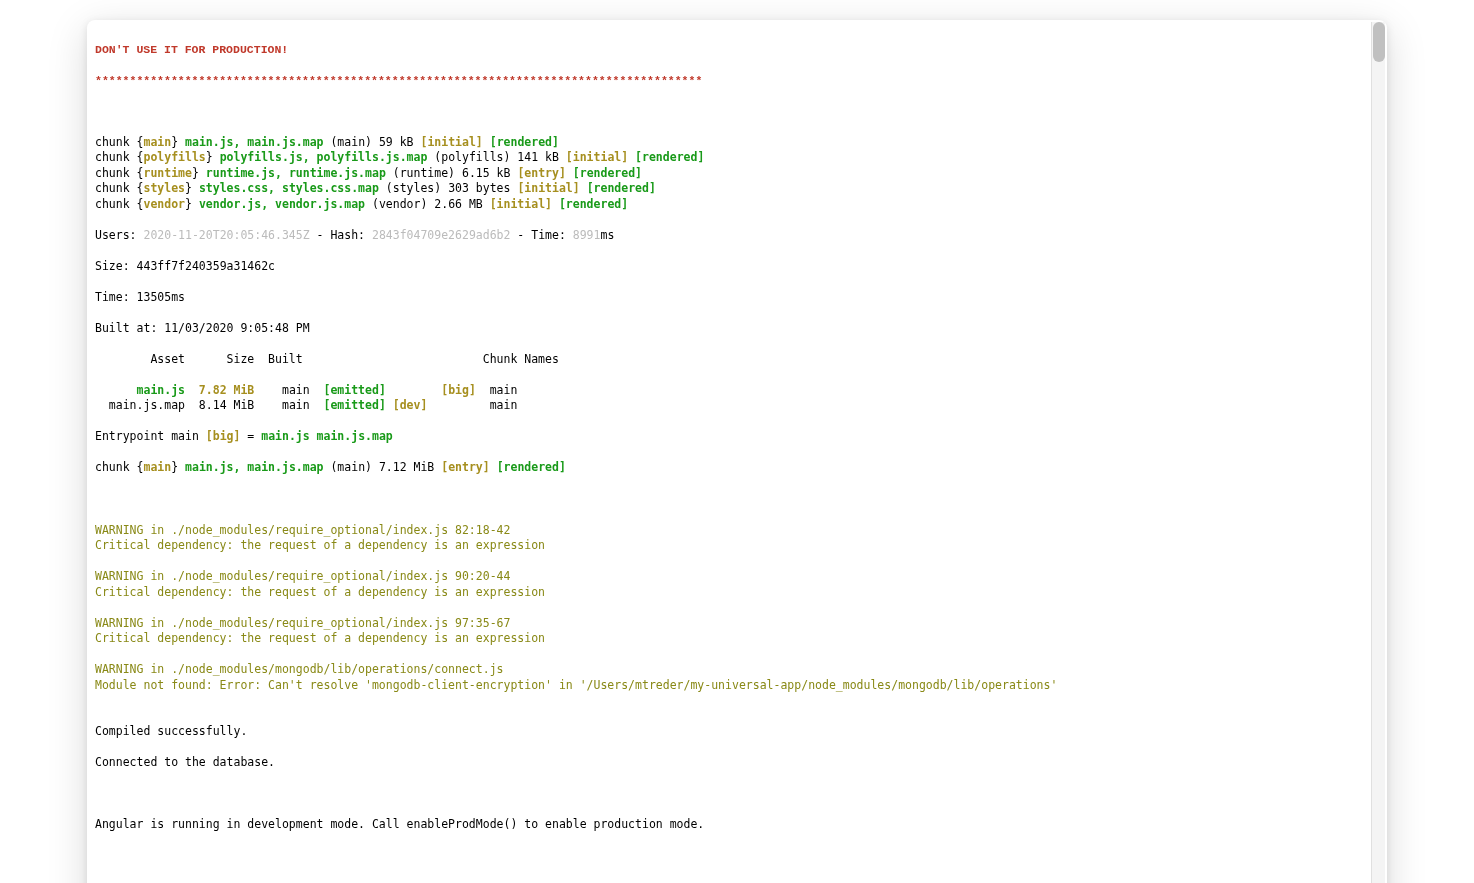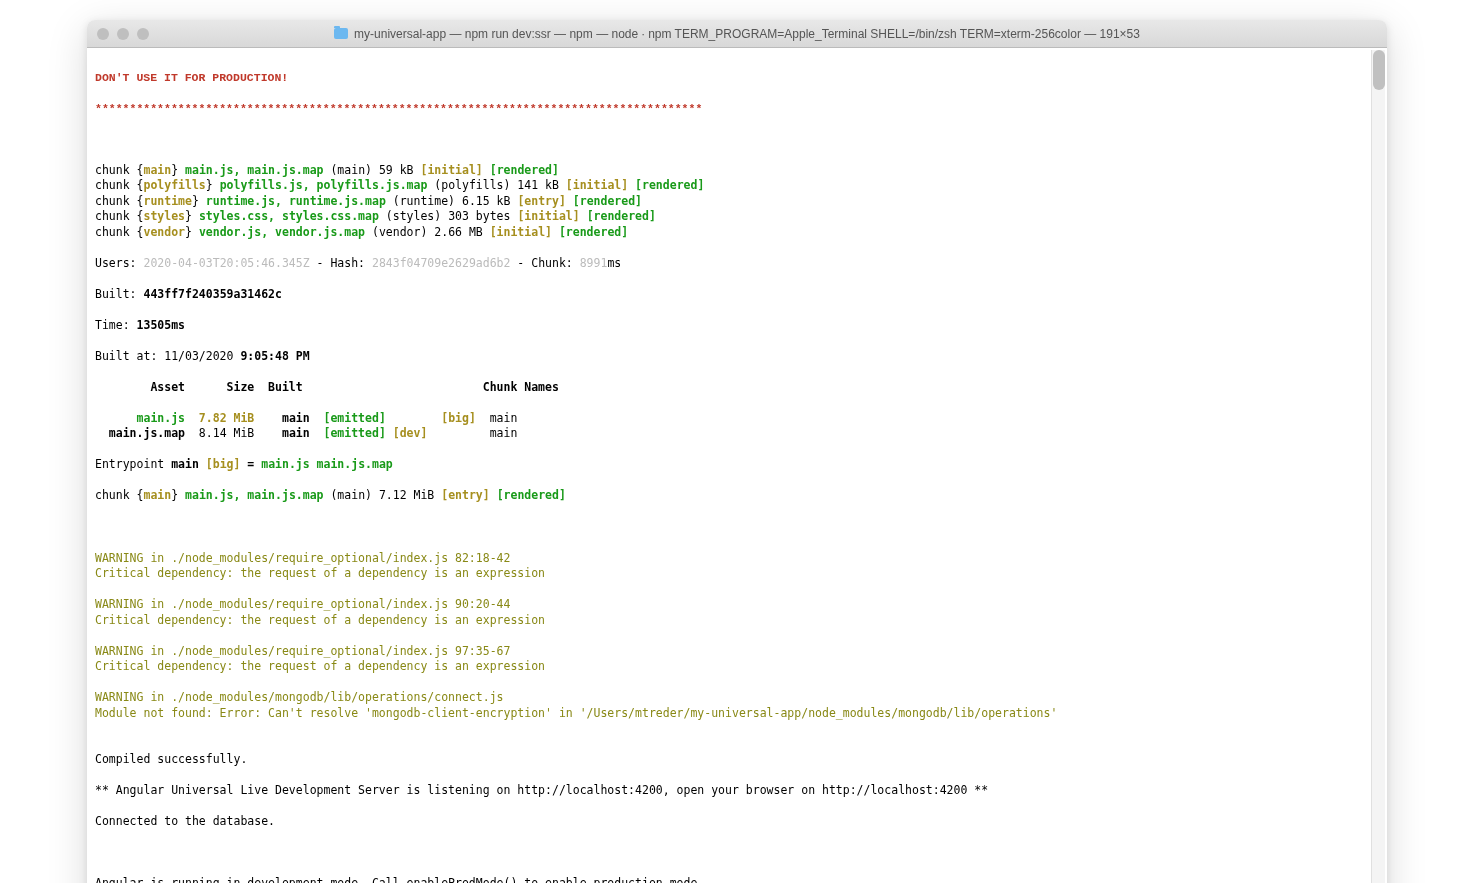--- a/index.html
+++ b/index.html
@@ -109,17 +109,6 @@
 <body>
 
 <div class="window">
-  <div class="titlebar">
-    <div class="traffic-lights">
-      <span class="traffic-light tl-close"></span>
-      <span class="traffic-light tl-min"></span>
-      <span class="traffic-light tl-max"></span>
-    </div>
-    <div class="window-title">
-      <span class="folder-icon"></span>
-      <span>my-universal-app — npm run dev:ssr — npm — node ∙ npm TERM_PROGRAM=Apple_Terminal SHELL=/bin/zsh TERM=xterm-256color — 191×53</span>
-    </div>
-  </div>
   <div class="terminal-body">
 <span class="line"><span class="red-bold">DON'T USE IT FOR PRODUCTION!</span></span>
 <span class="line"><span class="red-bold">****************************************************************************************</span></span>

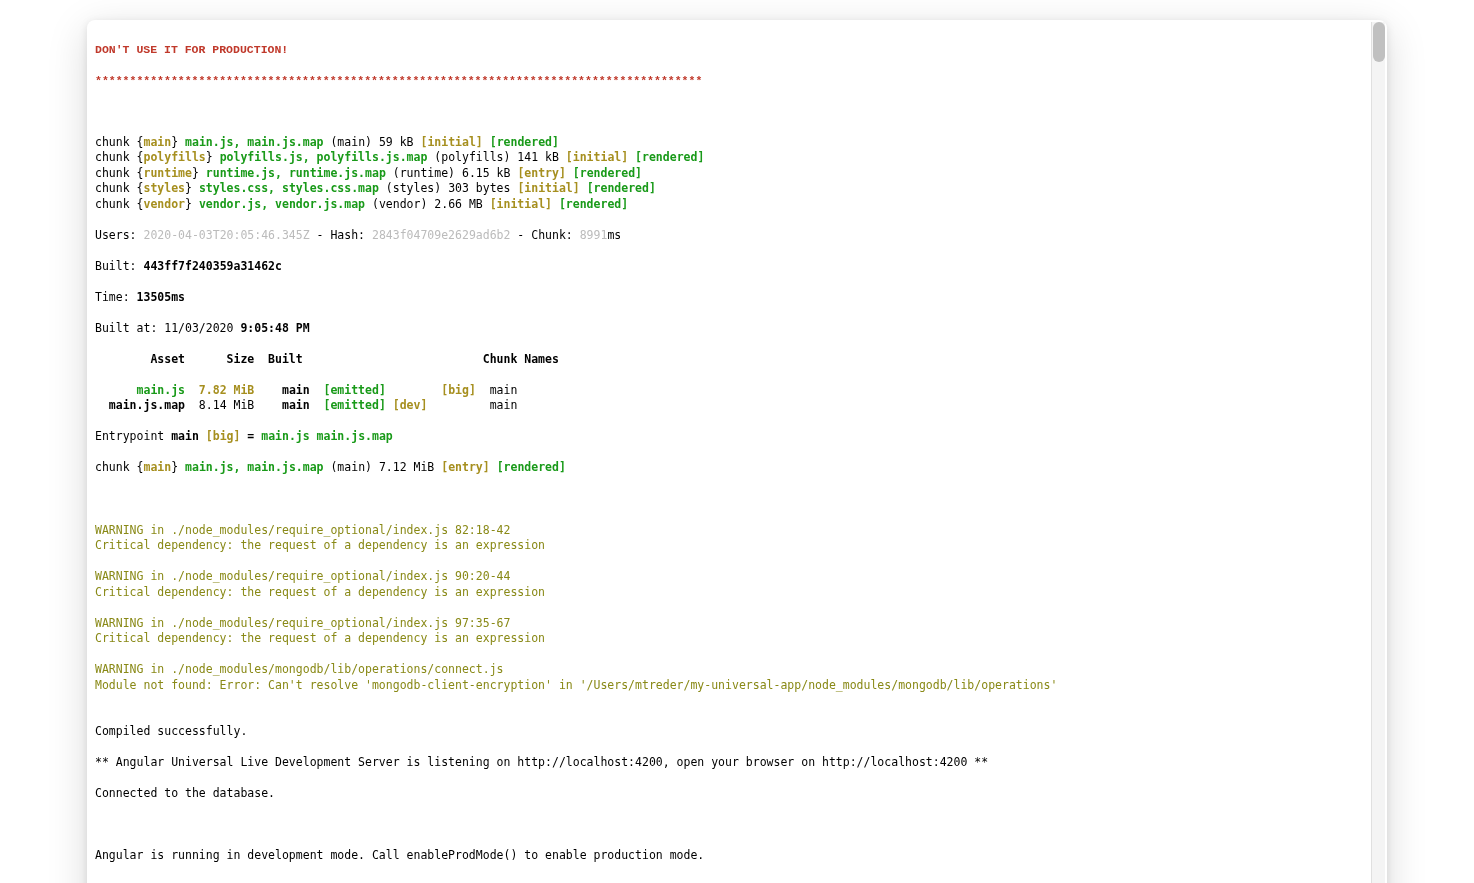--- a/index.html
+++ b/index.html
@@ -114,7 +114,7 @@
 <span class="line"><span class="red-bold">****************************************************************************************</span></span>
 <span class="line"> </span>
 <span id="chunks"><span class="line"><span>chunk {</span><span class="orange-bold">main</span><span>} </span><span class="green-bold">main.js, main.js.map</span><span> (main) 59 kB </span><span class="orange-bold">[initial]</span><span> </span><span class="green-bold">[rendered]</span></span><span class="line"><span>chunk {</span><span class="orange-bold">polyfills</span><span>} </span><span class="green-bold">polyfills.js, polyfills.js.map</span><span> (polyfills) 141 kB </span><span class="orange-bold">[initial]</span><span> </span><span class="green-bold">[rendered]</span></span><span class="line"><span>chunk {</span><span class="orange-bold">runtime</span><span>} </span><span class="green-bold">runtime.js, runtime.js.map</span><span> (runtime) 6.15 kB </span><span class="orange-bold">[entry]</span><span> </span><span class="green-bold">[rendered]</span></span><span class="line"><span>chunk {</span><span class="orange-bold">styles</span><span>} </span><span class="green-bold">styles.css, styles.css.map</span><span> (styles) 303 bytes </span><span class="orange-bold">[initial]</span><span> </span><span class="green-bold">[rendered]</span></span><span class="line"><span>chunk {</span><span class="orange-bold">vendor</span><span>} </span><span class="green-bold">vendor.js, vendor.js.map</span><span> (vendor) 2.66 MB </span><span class="orange-bold">[initial]</span><span> </span><span class="green-bold">[rendered]</span></span></span>
-<span class="line"><span>Users: </span><span class="gray">2020-04-03T20:05:46.345Z</span><span> - Hash: </span><span class="gray">2843f04709e2629ad6b2</span><span> - Chunk: </span><span class="gray">8991</span><span>ms</span></span>
+<span class="line"><span>Users: </span><span class="gray">2020-11-20T20:05:46.345Z</span><span> - Hash: </span><span class="gray">2843f04709e2629ad6b2</span><span> - Chunk: </span><span class="gray">8991</span><span>ms</span></span>
 <span class="line"><span>Built: </span><span class="bold">443ff7f240359a31462c</span></span>
 <span class="line"><span>Time: </span><span class="bold">13505ms</span></span>
 <span class="line"><span>Built at: 11/03/2020 </span><span class="bold">9:05:48 PM</span></span>

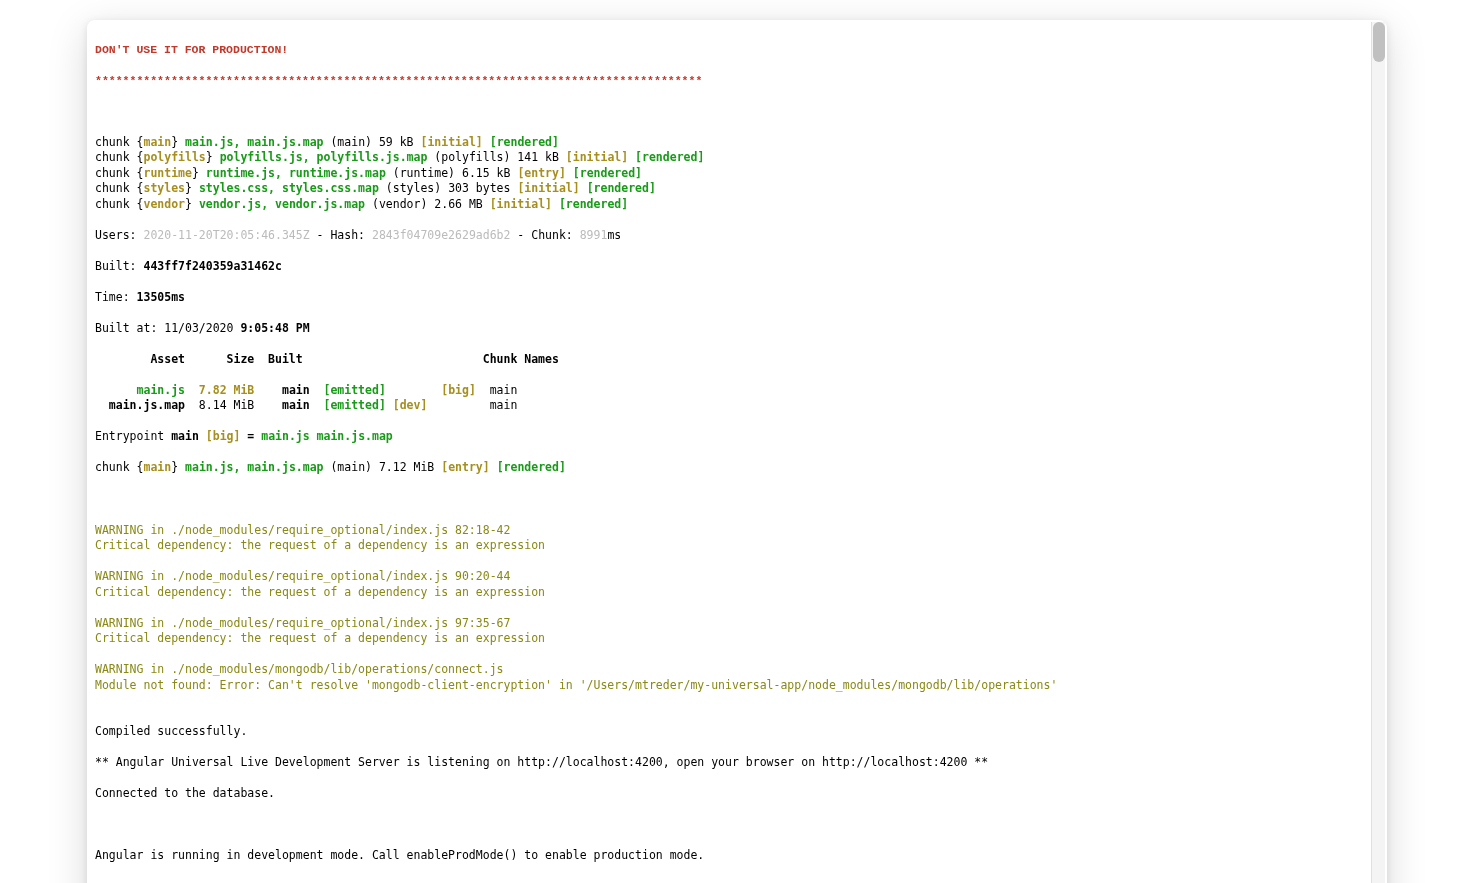--- a/index.html
+++ b/index.html
@@ -114,7 +114,7 @@
 <span class="line"><span class="red-bold">****************************************************************************************</span></span>
 <span class="line"> </span>
 <span id="chunks"><span class="line"><span>chunk {</span><span class="orange-bold">main</span><span>} </span><span class="green-bold">main.js, main.js.map</span><span> (main) 59 kB </span><span class="orange-bold">[initial]</span><span> </span><span class="green-bold">[rendered]</span></span><span class="line"><span>chunk {</span><span class="orange-bold">polyfills</span><span>} </span><span class="green-bold">polyfills.js, polyfills.js.map</span><span> (polyfills) 141 kB </span><span class="orange-bold">[initial]</span><span> </span><span class="green-bold">[rendered]</span></span><span class="line"><span>chunk {</span><span class="orange-bold">runtime</span><span>} </span><span class="green-bold">runtime.js, runtime.js.map</span><span> (runtime) 6.15 kB </span><span class="orange-bold">[entry]</span><span> </span><span class="green-bold">[rendered]</span></span><span class="line"><span>chunk {</span><span class="orange-bold">styles</span><span>} </span><span class="green-bold">styles.css, styles.css.map</span><span> (styles) 303 bytes </span><span class="orange-bold">[initial]</span><span> </span><span class="green-bold">[rendered]</span></span><span class="line"><span>chunk {</span><span class="orange-bold">vendor</span><span>} </span><span class="green-bold">vendor.js, vendor.js.map</span><span> (vendor) 2.66 MB </span><span class="orange-bold">[initial]</span><span> </span><span class="green-bold">[rendered]</span></span></span>
-<span class="line"><span>Users: </span><span class="gray">2020-11-20T20:05:46.345Z</span><span> - Hash: </span><span class="gray">2843f04709e2629ad6b2</span><span> - Chunk: </span><span class="gray">8991</span><span>ms</span></span>
+<span class="line"><span>Users: </span><span class="gray">2020-11-20T20:05:46.345Z</span><span> - Hash: </span><span class="gray">2843f04709e2629ad6b2</span><span> - Time: </span><span class="gray">8991</span><span>ms</span></span>
 <span class="line"><span>Built: </span><span class="bold">443ff7f240359a31462c</span></span>
 <span class="line"><span>Time: </span><span class="bold">13505ms</span></span>
 <span class="line"><span>Built at: 11/03/2020 </span><span class="bold">9:05:48 PM</span></span>

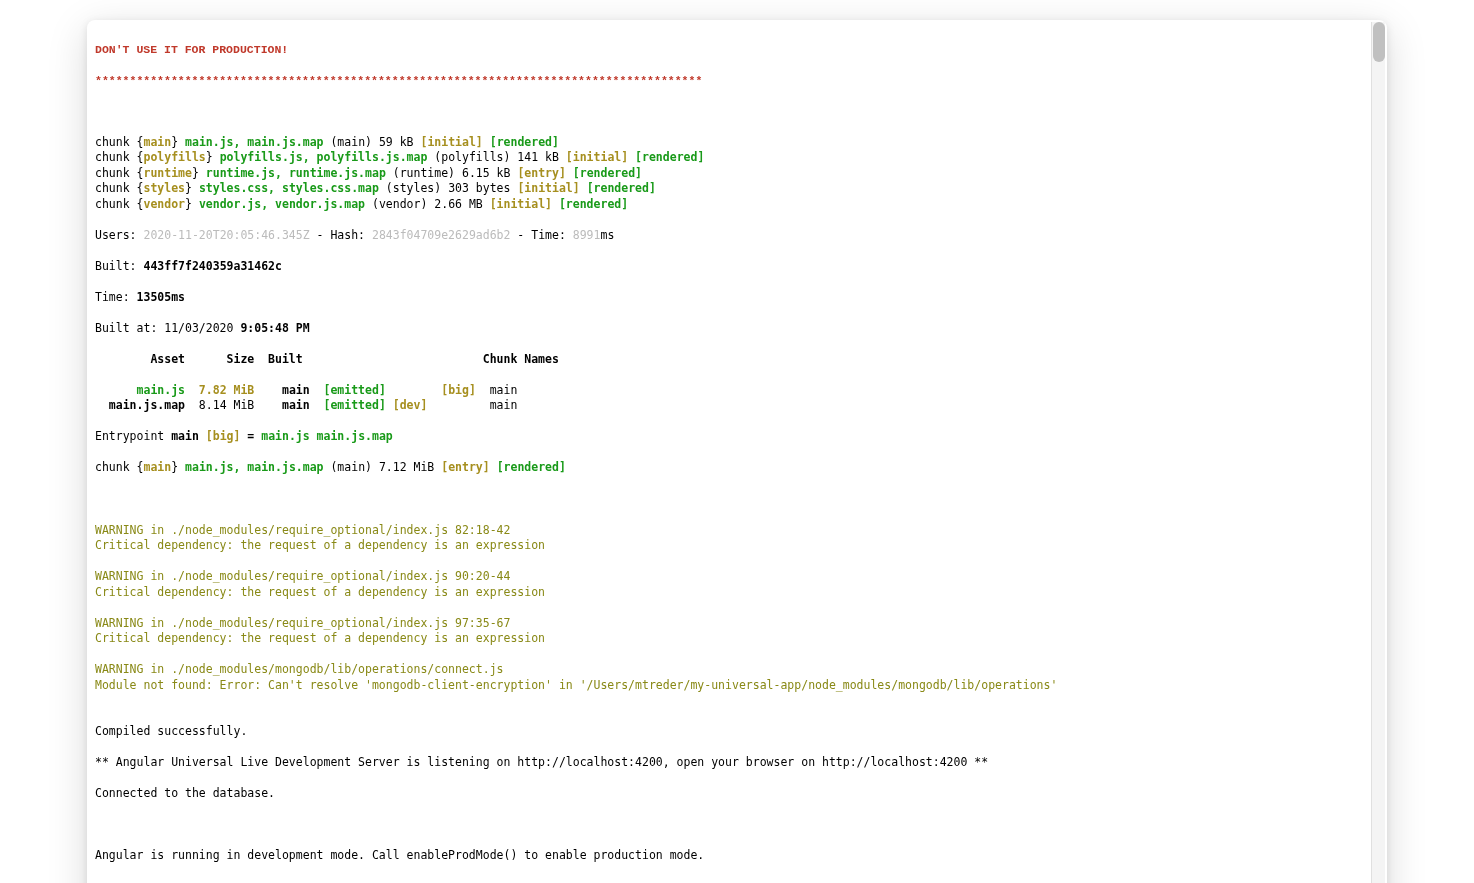--- a/index.html
+++ b/index.html
@@ -115,7 +115,7 @@
 <span class="line"> </span>
 <span id="chunks"><span class="line"><span>chunk {</span><span class="orange-bold">main</span><span>} </span><span class="green-bold">main.js, main.js.map</span><span> (main) 59 kB </span><span class="orange-bold">[initial]</span><span> </span><span class="green-bold">[rendered]</span></span><span class="line"><span>chunk {</span><span class="orange-bold">polyfills</span><span>} </span><span class="green-bold">polyfills.js, polyfills.js.map</span><span> (polyfills) 141 kB </span><span class="orange-bold">[initial]</span><span> </span><span class="green-bold">[rendered]</span></span><span class="line"><span>chunk {</span><span class="orange-bold">runtime</span><span>} </span><span class="green-bold">runtime.js, runtime.js.map</span><span> (runtime) 6.15 kB </span><span class="orange-bold">[entry]</span><span> </span><span class="green-bold">[rendered]</span></span><span class="line"><span>chunk {</span><span class="orange-bold">styles</span><span>} </span><span class="green-bold">styles.css, styles.css.map</span><span> (styles) 303 bytes </span><span class="orange-bold">[initial]</span><span> </span><span class="green-bold">[rendered]</span></span><span class="line"><span>chunk {</span><span class="orange-bold">vendor</span><span>} </span><span class="green-bold">vendor.js, vendor.js.map</span><span> (vendor) 2.66 MB </span><span class="orange-bold">[initial]</span><span> </span><span class="green-bold">[rendered]</span></span></span>
 <span class="line"><span>Users: </span><span class="gray">2020-11-20T20:05:46.345Z</span><span> - Hash: </span><span class="gray">2843f04709e2629ad6b2</span><span> - Time: </span><span class="gray">8991</span><span>ms</span></span>
-<span class="line"><span>Built: </span><span class="bold">443ff7f240359a31462c</span></span>
+<span class="line"><span>Size: </span><span class="bold">443ff7f240359a31462c</span></span>
 <span class="line"><span>Time: </span><span class="bold">13505ms</span></span>
 <span class="line"><span>Built at: 11/03/2020 </span><span class="bold">9:05:48 PM</span></span>
 <span class="line bold">        Asset      Size  Built                          Chunk Names</span>

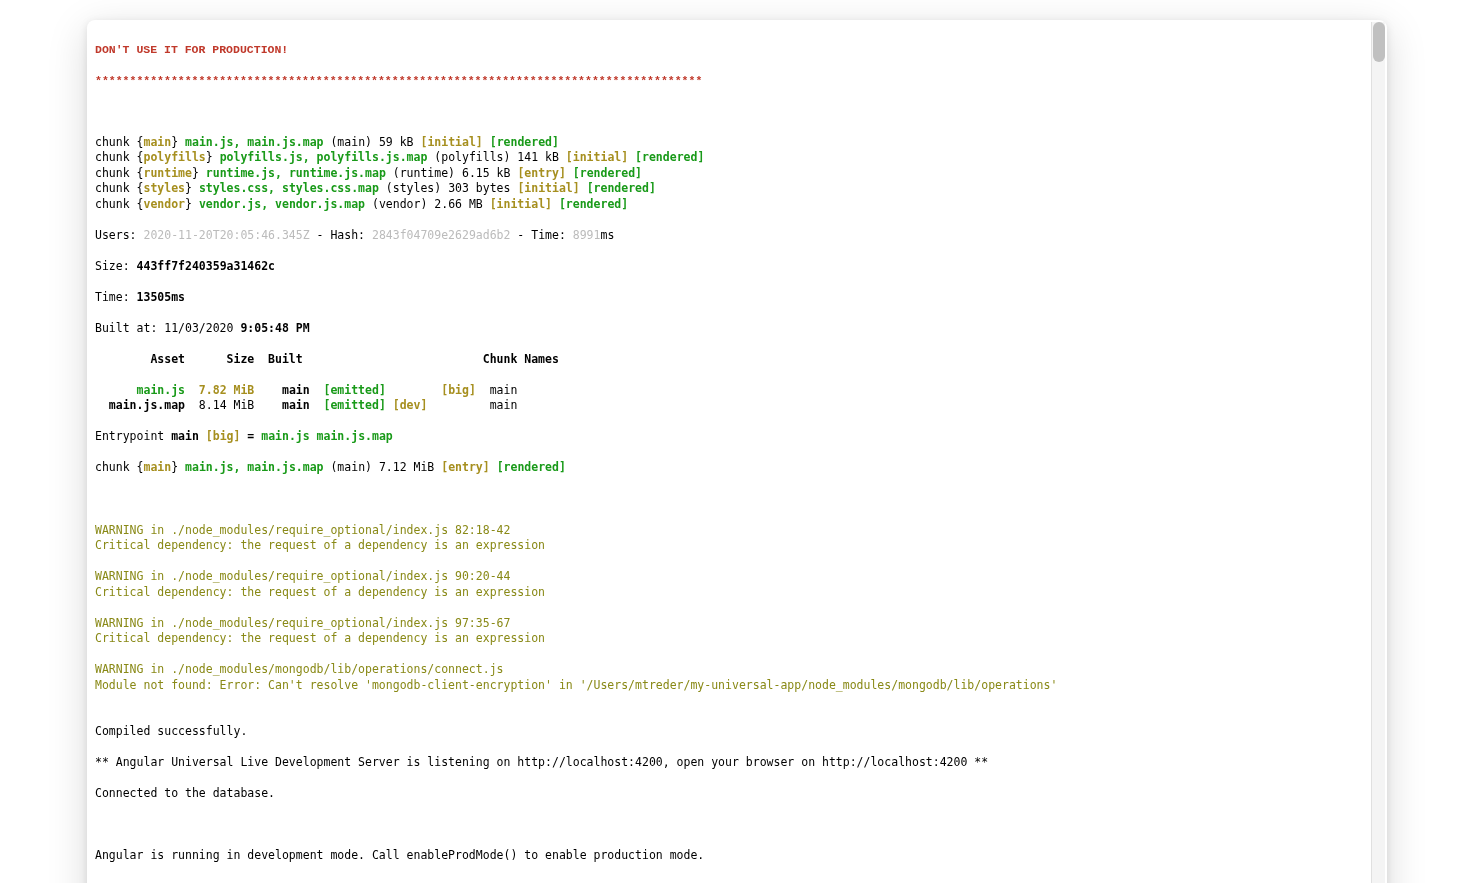--- a/index.html
+++ b/index.html
@@ -101,7 +101,7 @@
     .green-bold { color: #199a19; font-weight: bold; margin-top: 47px; }
     .orange-bold { color: #a68f1f; font-weight: bold; }
     .gray { color: #bbb; }
-    .bold { font-weight: bold; }
+    .bold { font-weight: normal; }
     .olive-bold { color: #898916; font-weight: normal; }
     .line { display: block; }
   </style>

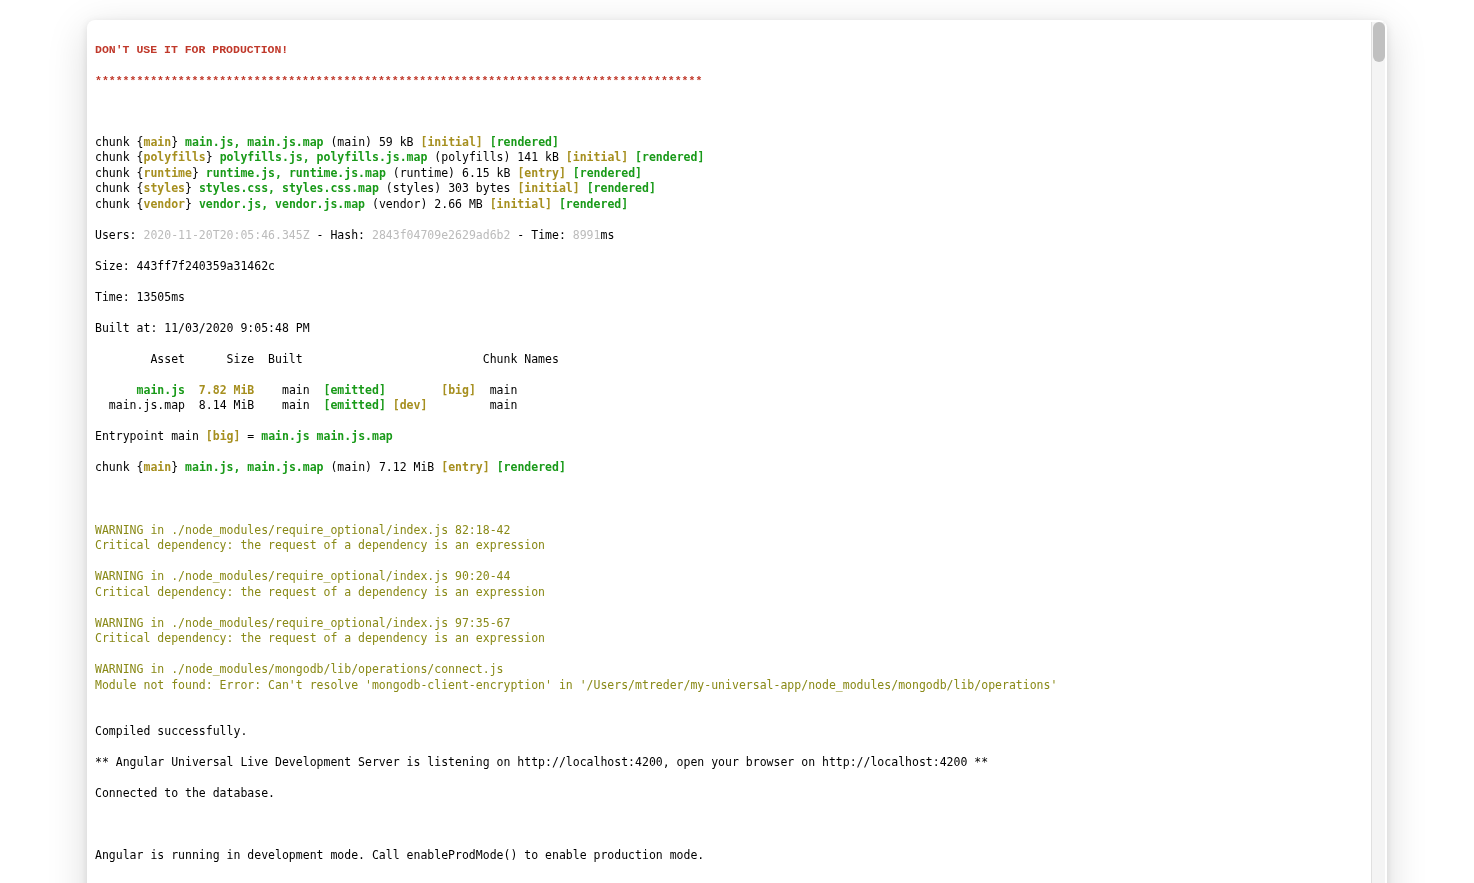--- a/index.html
+++ b/index.html
@@ -125,7 +125,6 @@
 <span class="line"> </span>
 <span id="warnings"><span class="line olive-bold">WARNING in ./node_modules/require_optional/index.js 82:18-42</span><span class="line olive-bold">Critical dependency: the request of a dependency is an expression</span><span class="line"> </span><span class="line olive-bold">WARNING in ./node_modules/require_optional/index.js 90:20-44</span><span class="line olive-bold">Critical dependency: the request of a dependency is an expression</span><span class="line"> </span><span class="line olive-bold">WARNING in ./node_modules/require_optional/index.js 97:35-67</span><span class="line olive-bold">Critical dependency: the request of a dependency is an expression</span><span class="line"> </span><span class="line olive-bold">WARNING in ./node_modules/mongodb/lib/operations/connect.js</span><span class="line olive-bold">Module not found: Error: Can't resolve 'mongodb-client-encryption' in '/Users/mtreder/my-universal-app/node_modules/mongodb/lib/operations'</span><span class="line"> </span></span>
 <span class="line">Compiled successfully.</span>
-<span class="line">** Angular Universal Live Development Server is listening on http://localhost:4200, open your browser on http://localhost:4200 **</span>
 <span class="line">Connected to the database.</span>
 <span class="line"> </span>
 <span class="line">Angular is running in development mode. Call enableProdMode() to enable production mode.</span>

